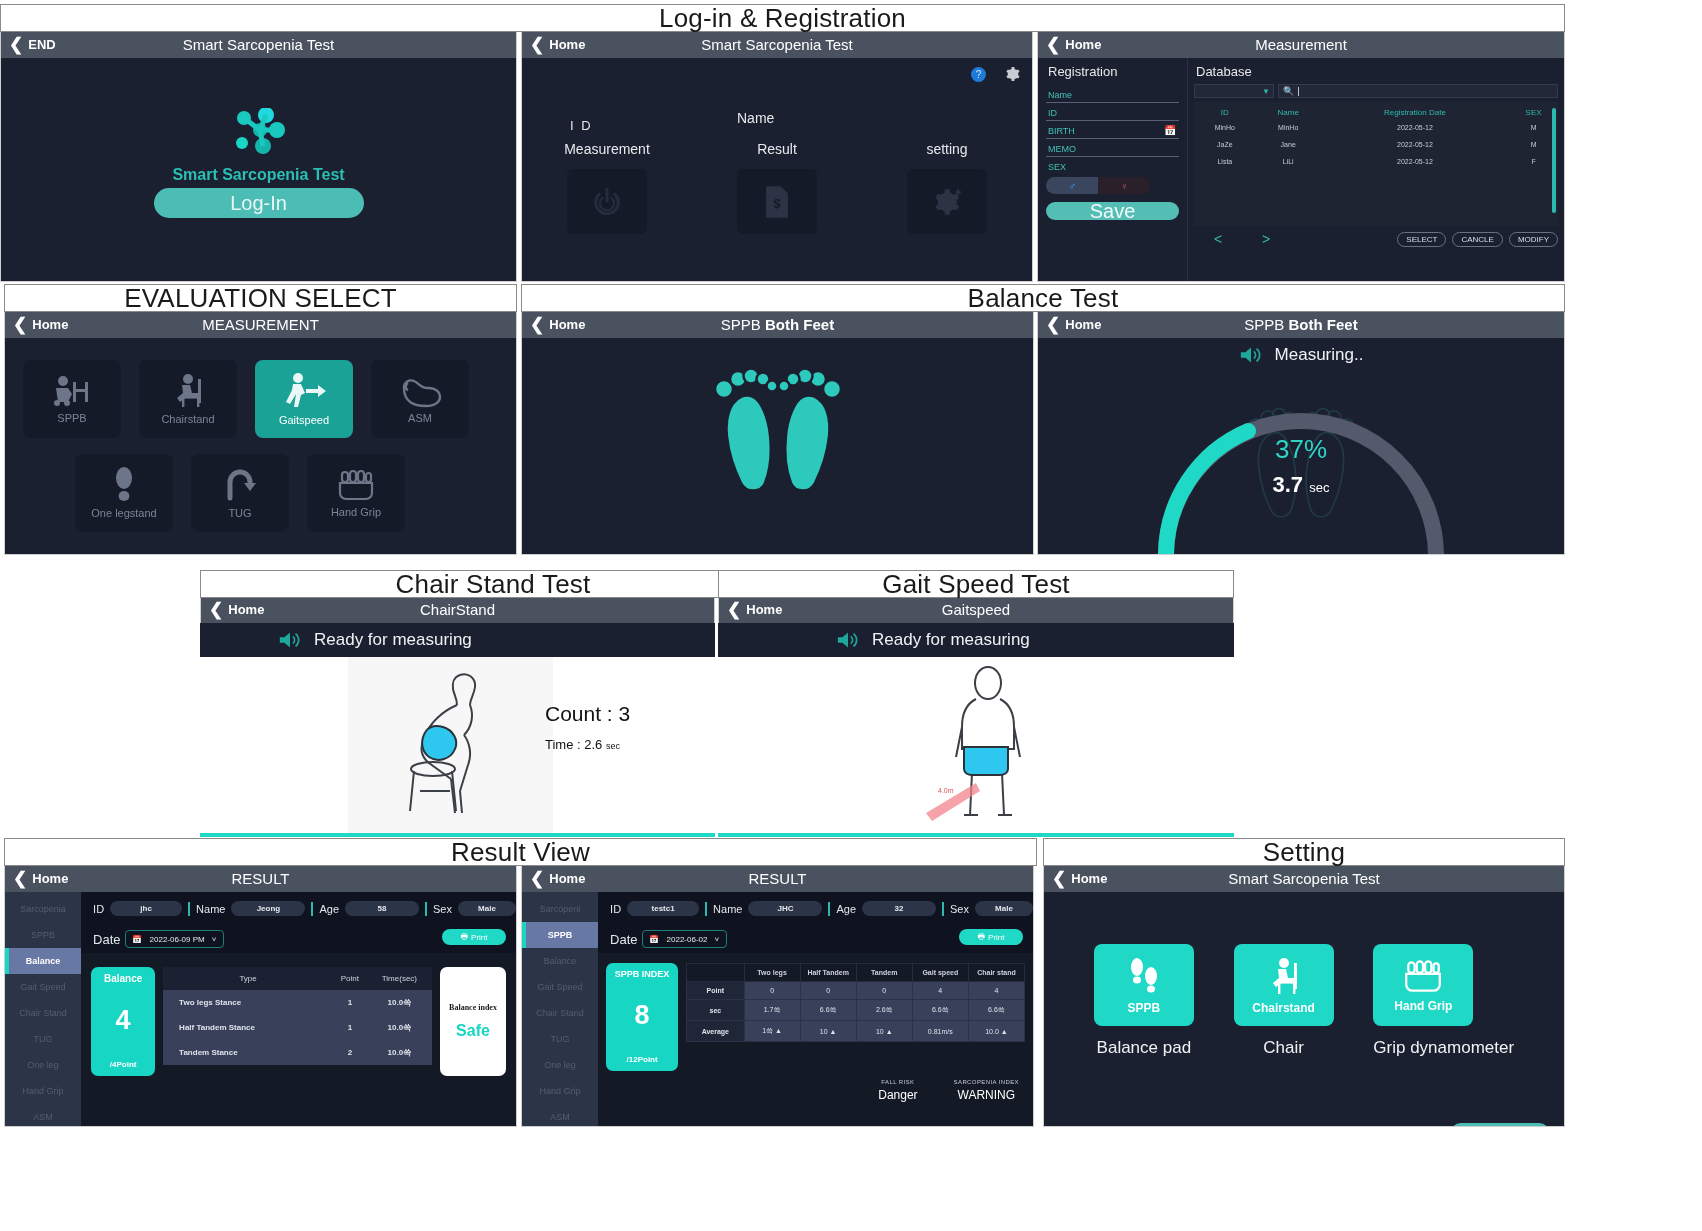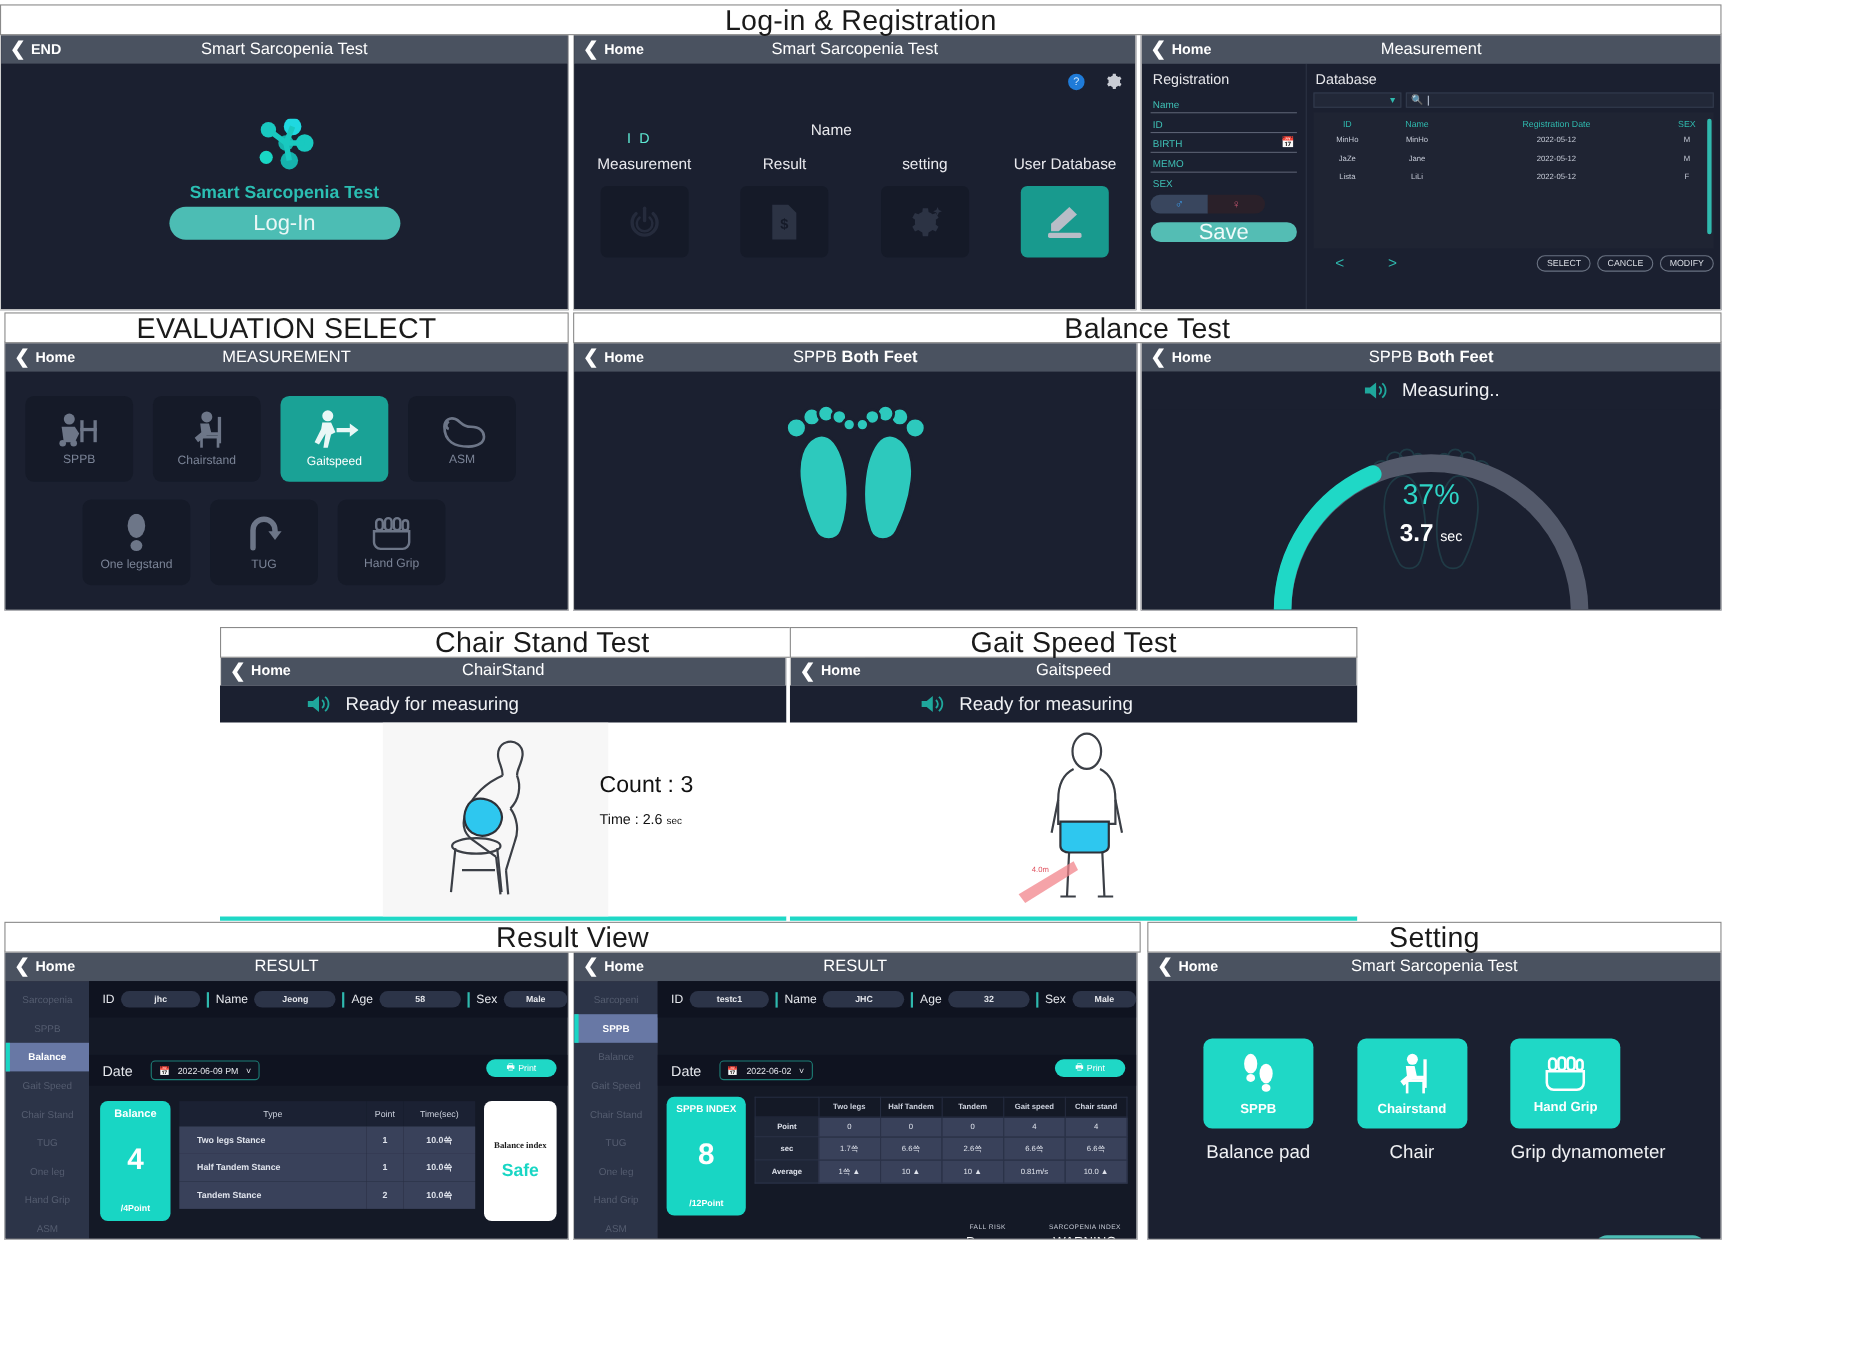--- a/index.html
+++ b/index.html
@@ -55,7 +55,7 @@
   }
 
   
-  .home-id  { position:absolute; left:48px; top:60px;  font-size:13px; color:#5eead4; letter-spacing:2px;}
+  .home-id  { position:absolute; left:48px; top:60px;  font-size:13px; color:#e5e5e5; letter-spacing:2px;}
   .home-name{ position:absolute; left:215px; top:52px; font-size:14px; color:#e8e8ec; }
   .menu-row { position:absolute; left:0; right:0; top:83px; display:flex; }
   .menu-col { flex:1; text-align:center; }

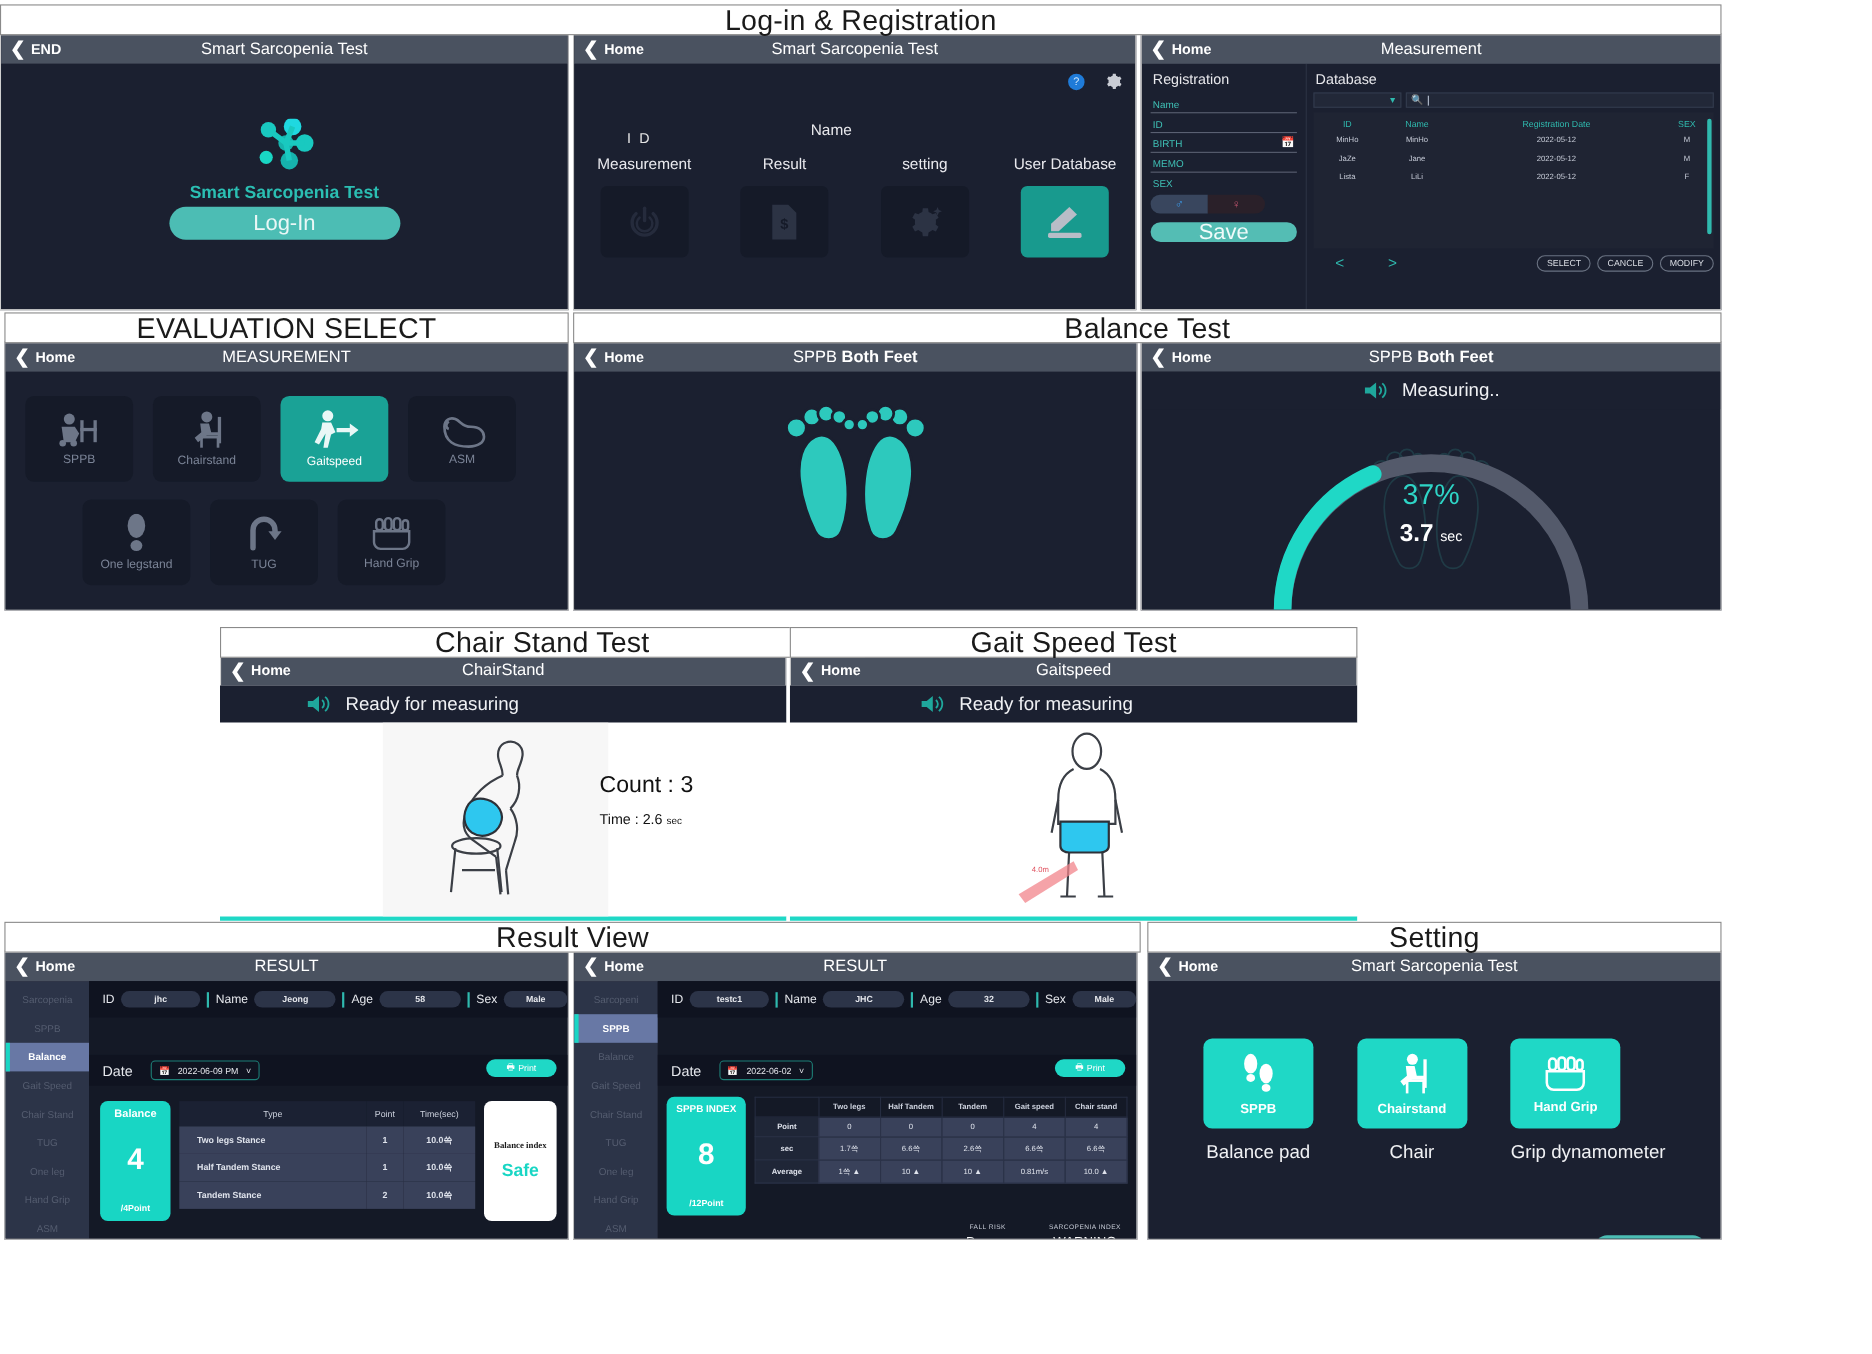--- a/index.html
+++ b/index.html
@@ -276,15 +276,6 @@
           </svg>
         </div>
       </div>
-      <div class="menu-col">
-        <div class="menu-lbl">User Database</div>
-        <div class="menu-tile active">
-          <svg width="36" height="34" viewBox="0 0 26 24">
-            <path d="M4 13L16 2l5 5L9 18H4z" fill="#b8bdc7"></path>
-            <rect x="2" y="19" width="22" height="3.4" rx="1.2" fill="#b8bdc7"></rect>
-          </svg>
-        </div>
-      </div>
     </div>
   </div>
 </div>

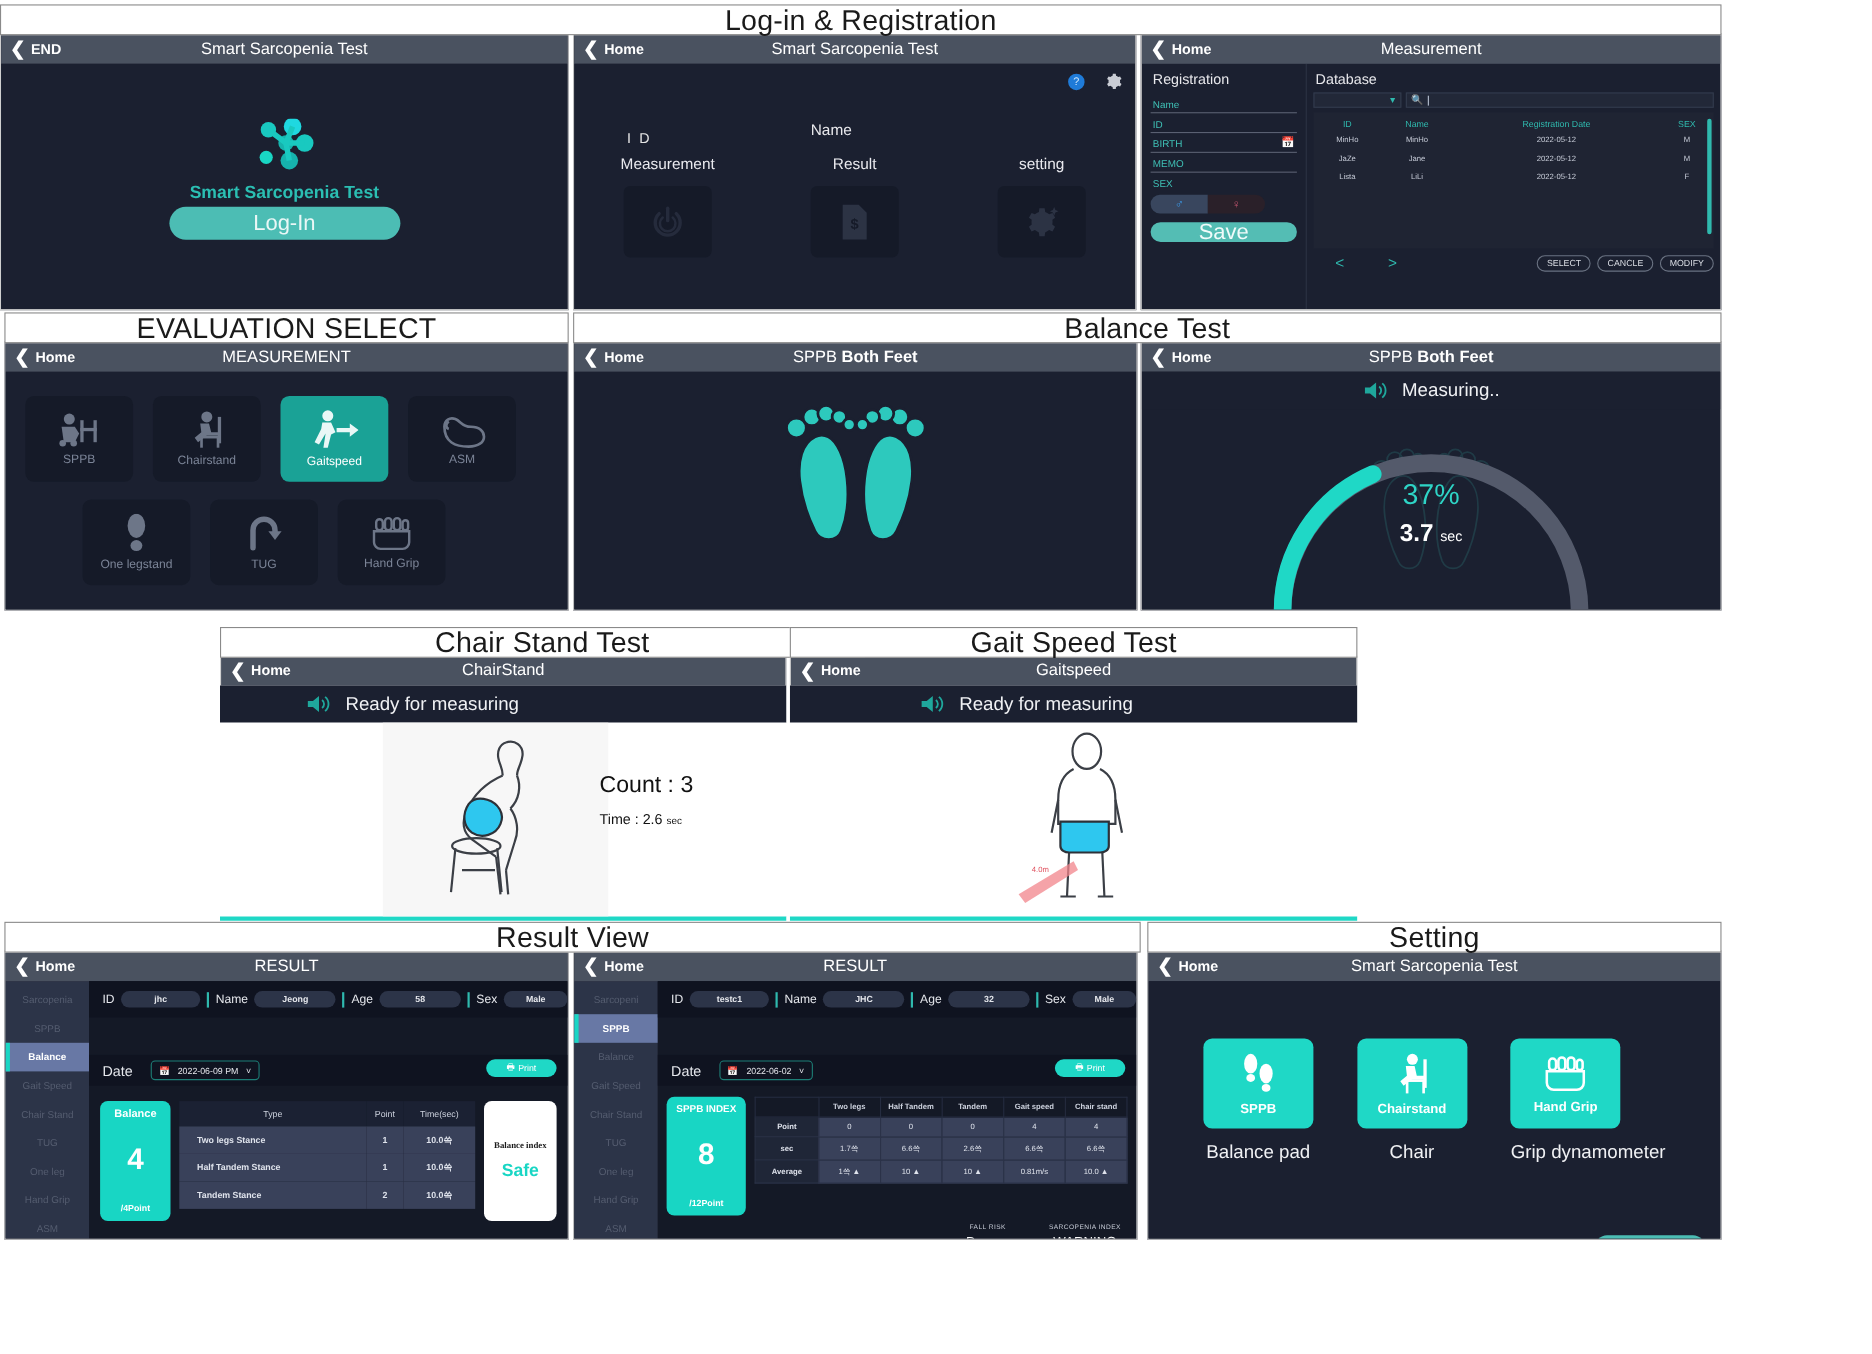--- a/index.html
+++ b/index.html
@@ -138,7 +138,7 @@
   .rl { color:#e5e7ec; font-size:11px;}
   .rv { background:#2c3448; border-radius:8px; height:15px; display:flex; align-items:center; justify-content:center; color:#e5e7ec; font-size:8px; font-weight:bold;}
   .sep { width:2px; height:14px; background:#2fb9ae;}
-  .res-date { height:28px; background:#0f1320; display:flex; align-items:center; padding-left:12px; gap:16px; position:relative;margin-top:34px;}
+  .res-date { height:28px; background:#0f1320; display:flex; align-items:center; padding-left:12px; gap:4px; position:relative;}
   .date-box { border:1px solid #1d7f77; border-radius:4px; height:18px; display:flex; align-items:center; gap:7px; padding:0 7px; color:#e5e7ec; font-size:8px;}
   .print-btn { position:absolute; right:10px; top:4px; width:64px; height:16px; background:#1fd8c6; border-radius:8px; color:#ffffff; font-size:8px; display:flex; align-items:center; justify-content:center; gap:3px;}
   .res-content { padding:14px 10px; display:flex; gap:8px; }

